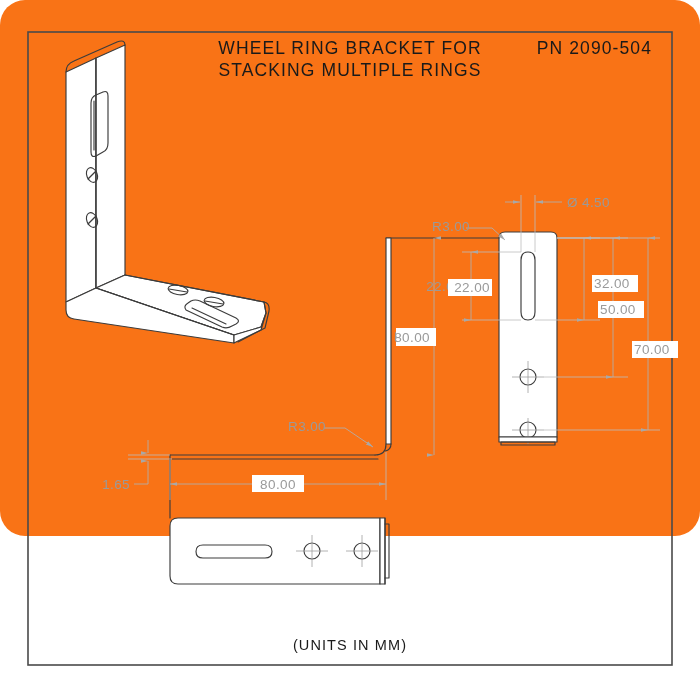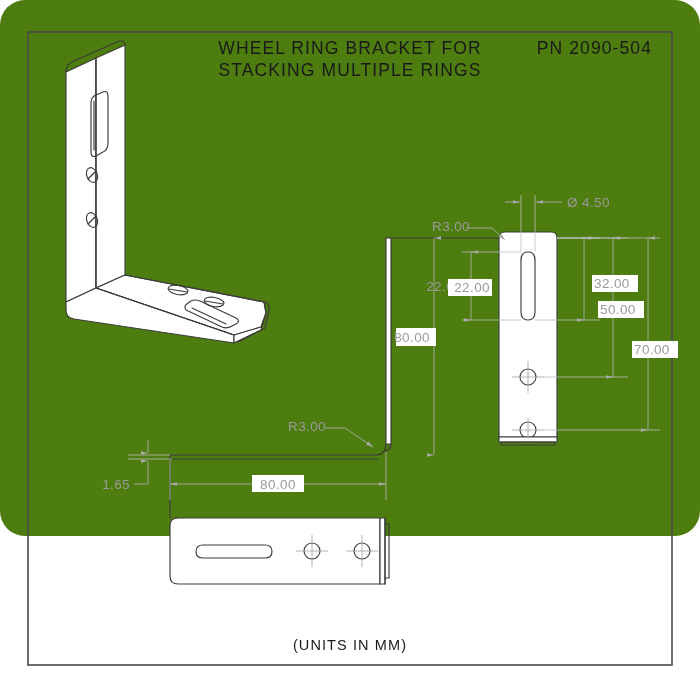--- a/index.html
+++ b/index.html
@@ -17,7 +17,7 @@
     position: relative;
     width: 700px;
     height: 536px;
-    background: #4d7c0f;
+    background: #f97316;
     border-radius: 25px;
   }
   #drawing-svg {

